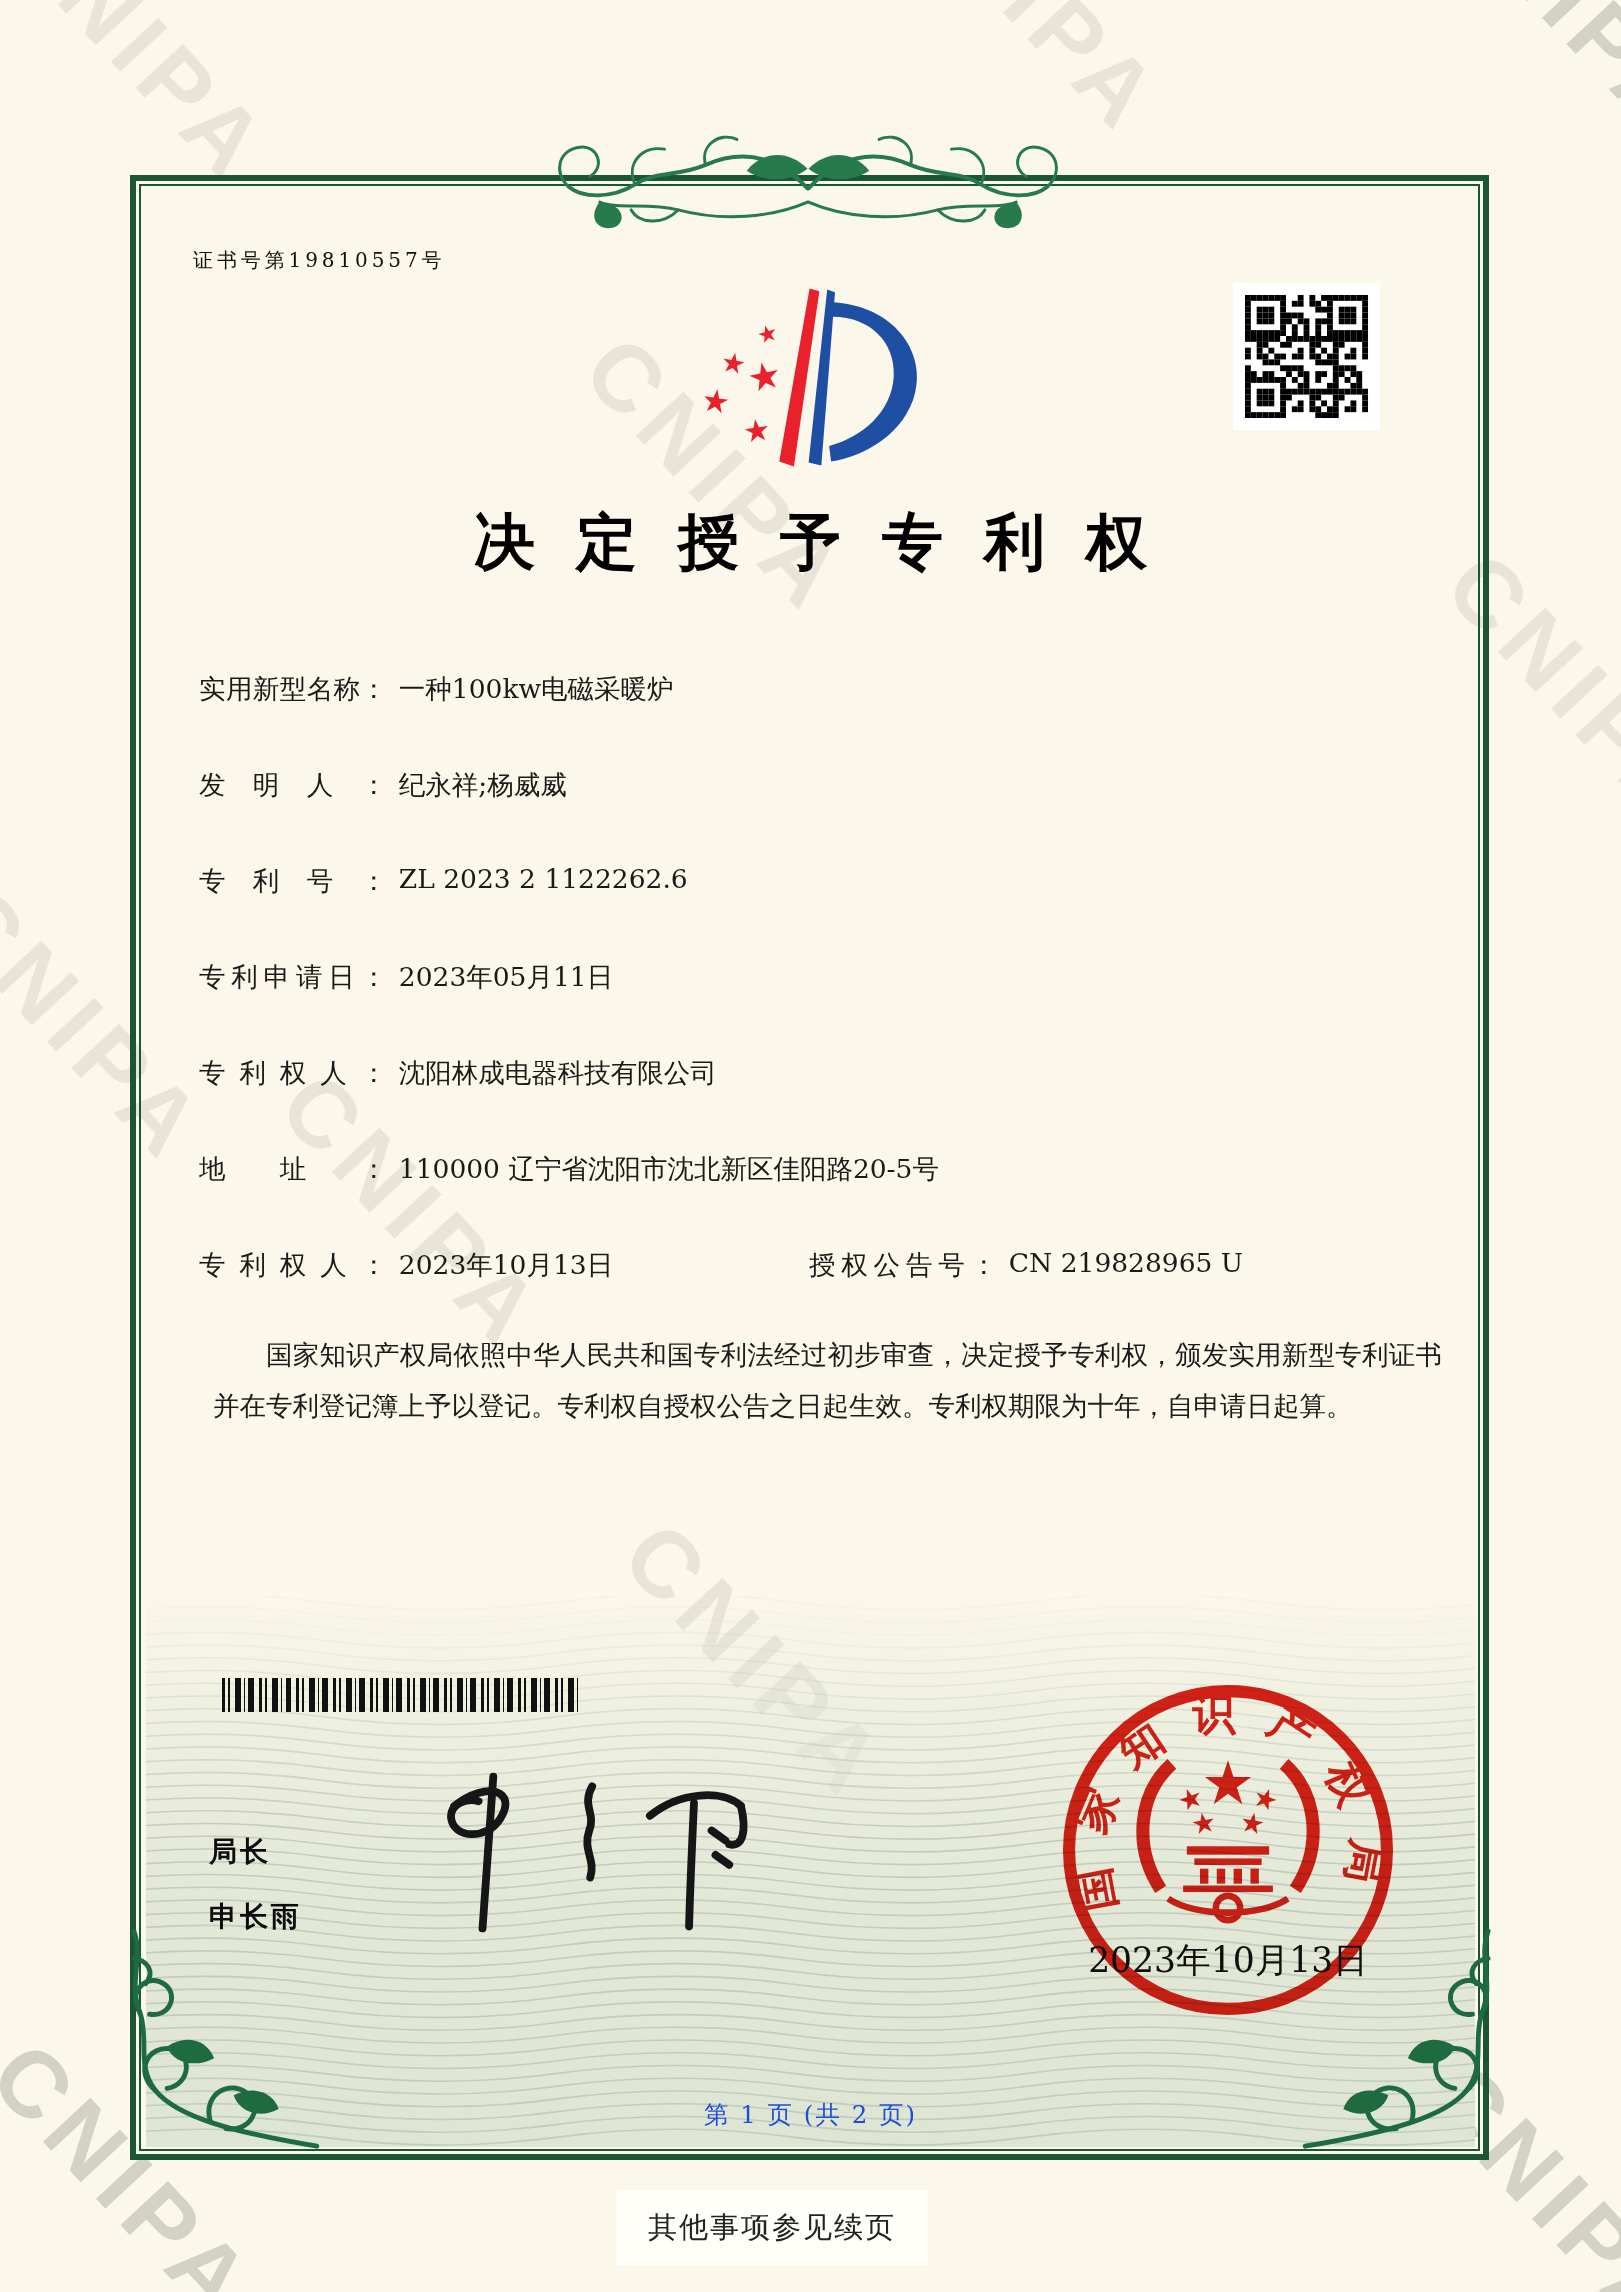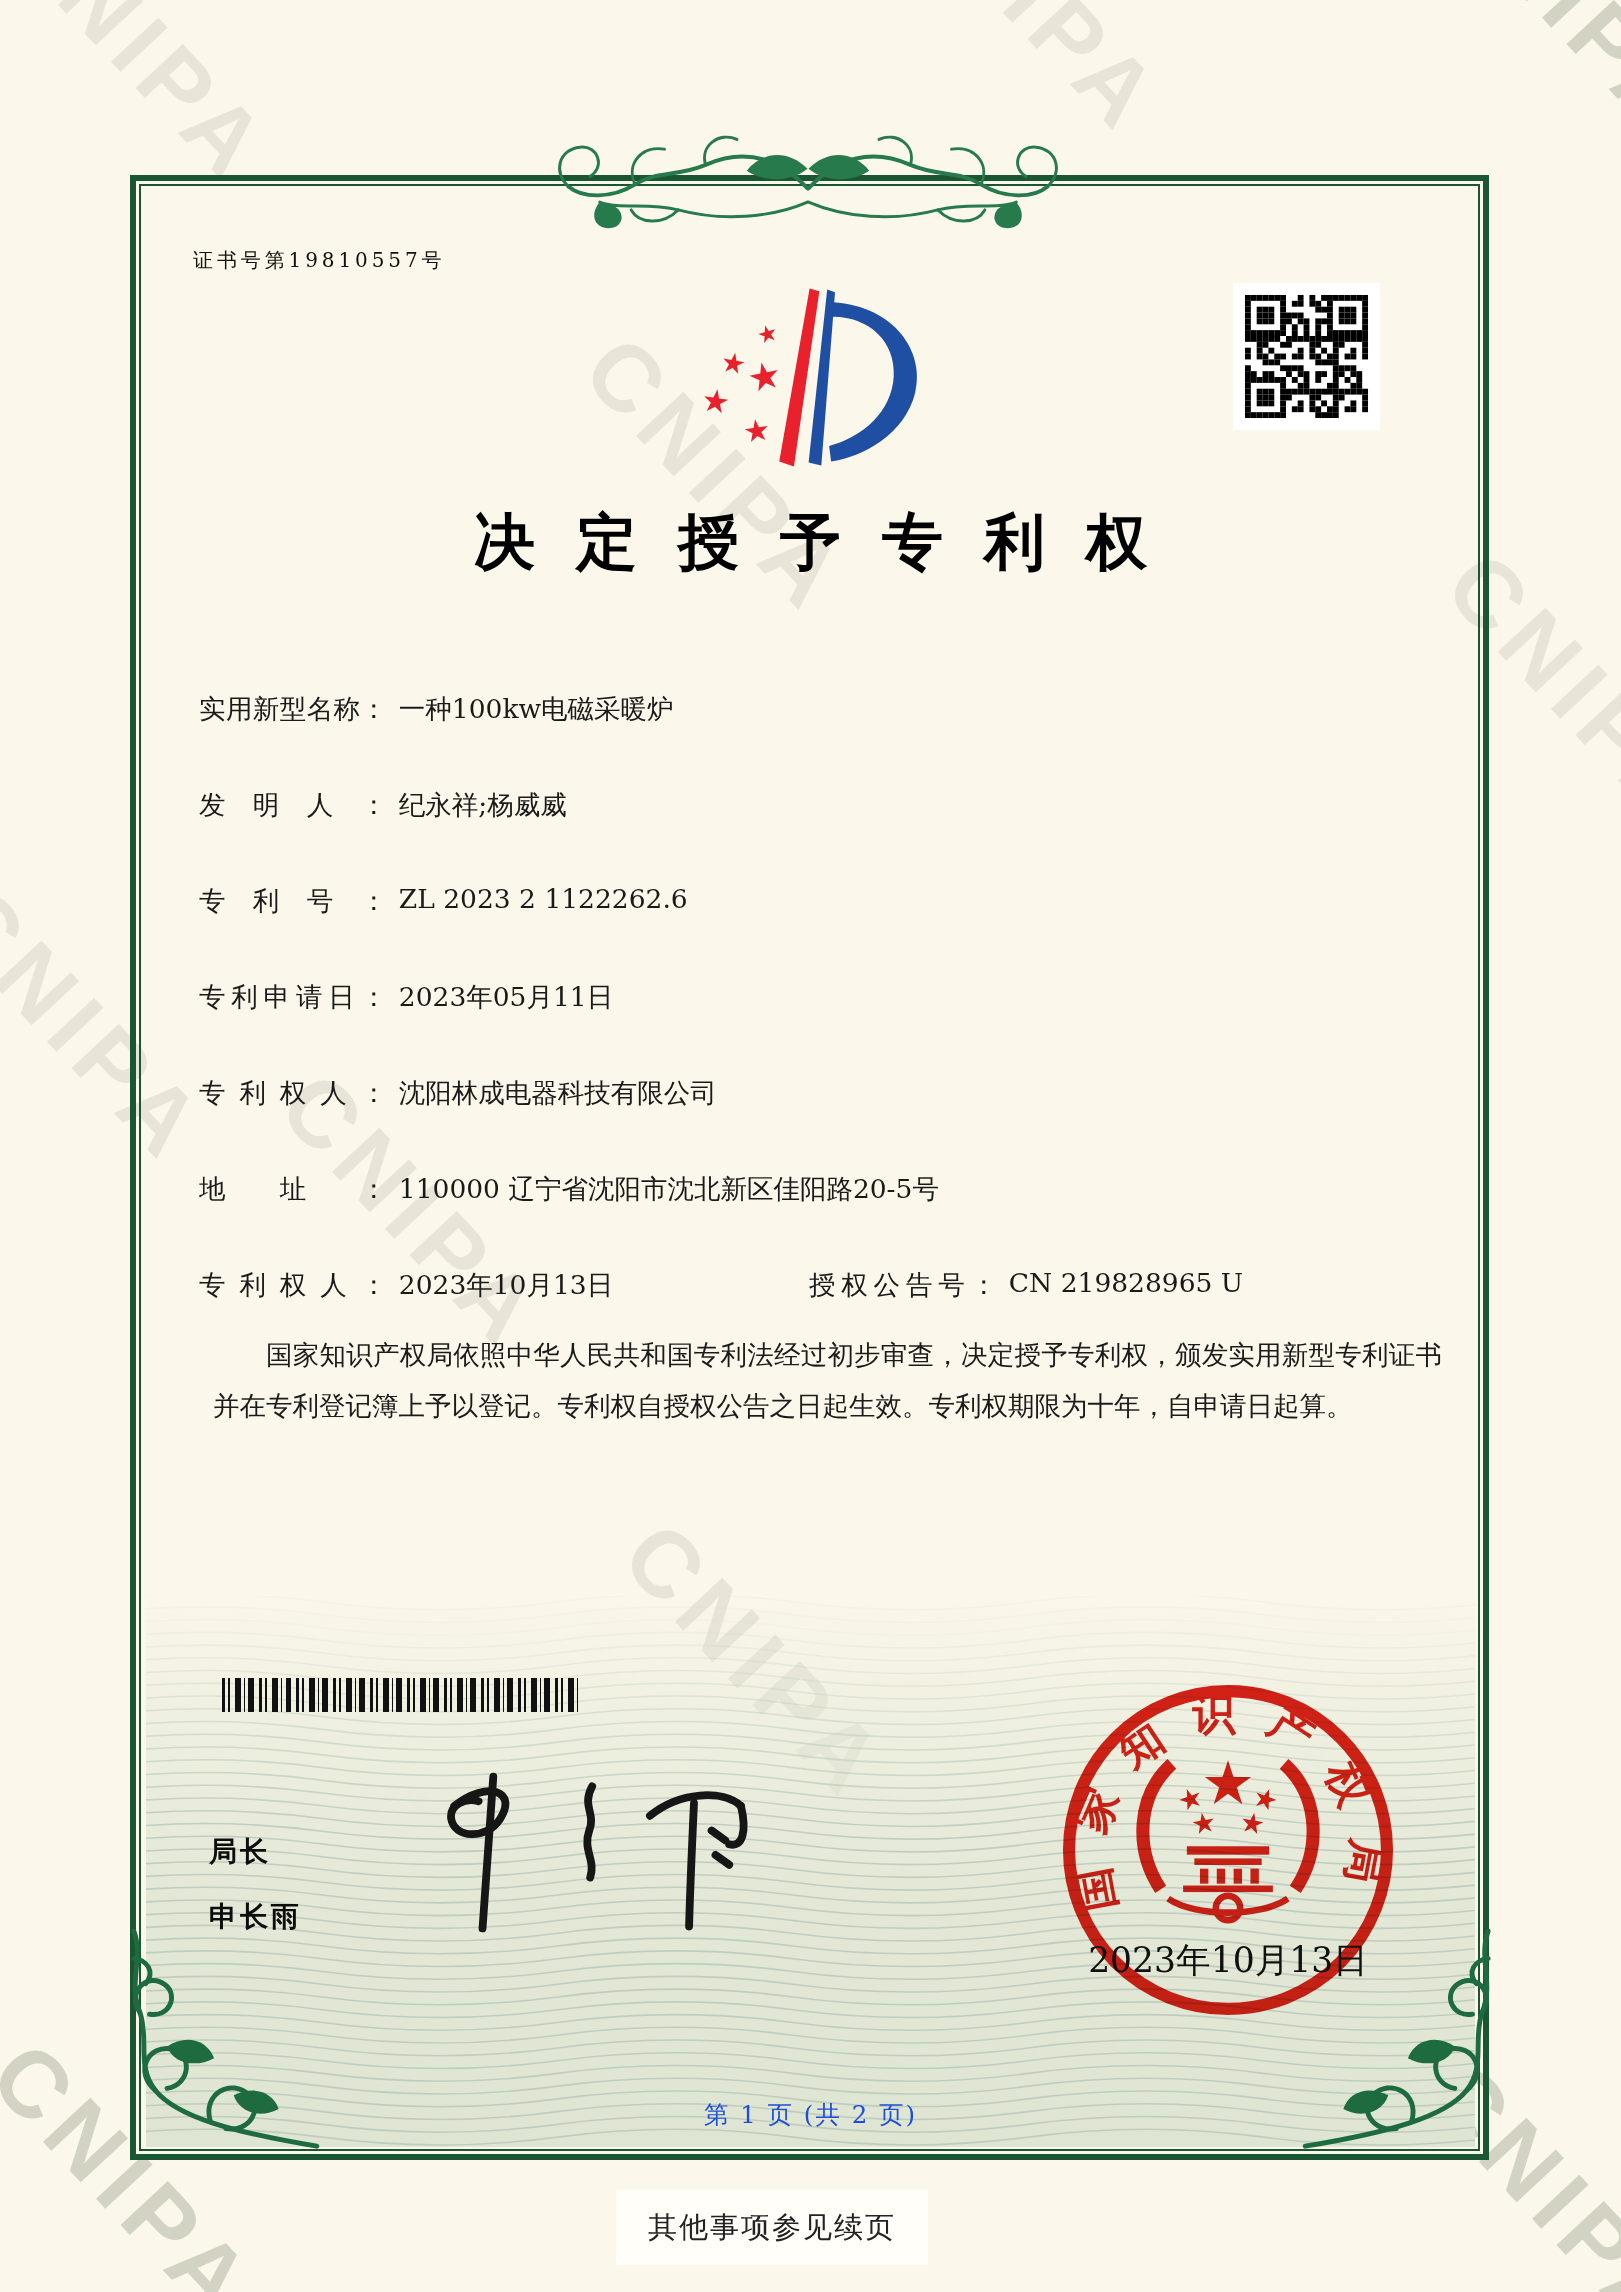--- a/index.html
+++ b/index.html
@@ -34,7 +34,7 @@
          font-size:61px;font-weight:700;letter-spacing:41px;padding-left:41px;
          box-sizing:border-box;color:#000;}
 
-  .fields{position:absolute;left:199px;top:691px;font-size:26.5px;color:#1a1a1a;}
+  .fields{position:absolute;left:199px;top:671px;font-size:26.5px;color:#1a1a1a;}
   .frow{position:relative;height:96px;}
   .flabel{display:inline-block;width:188px;text-align:justify;text-align-last:justify;
           vertical-align:top;}

